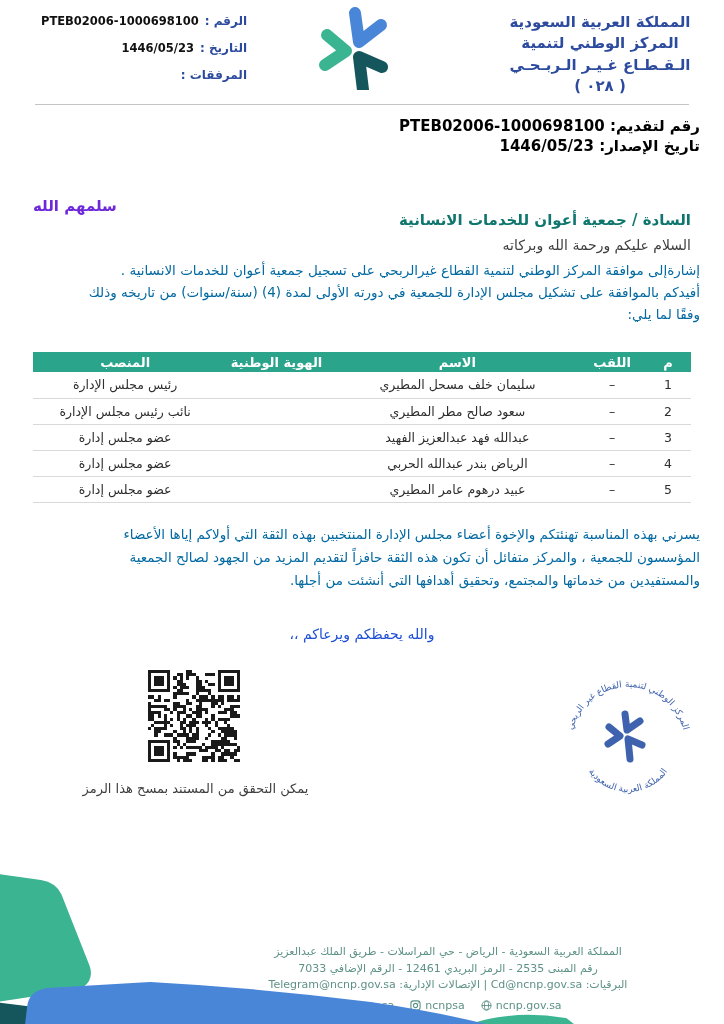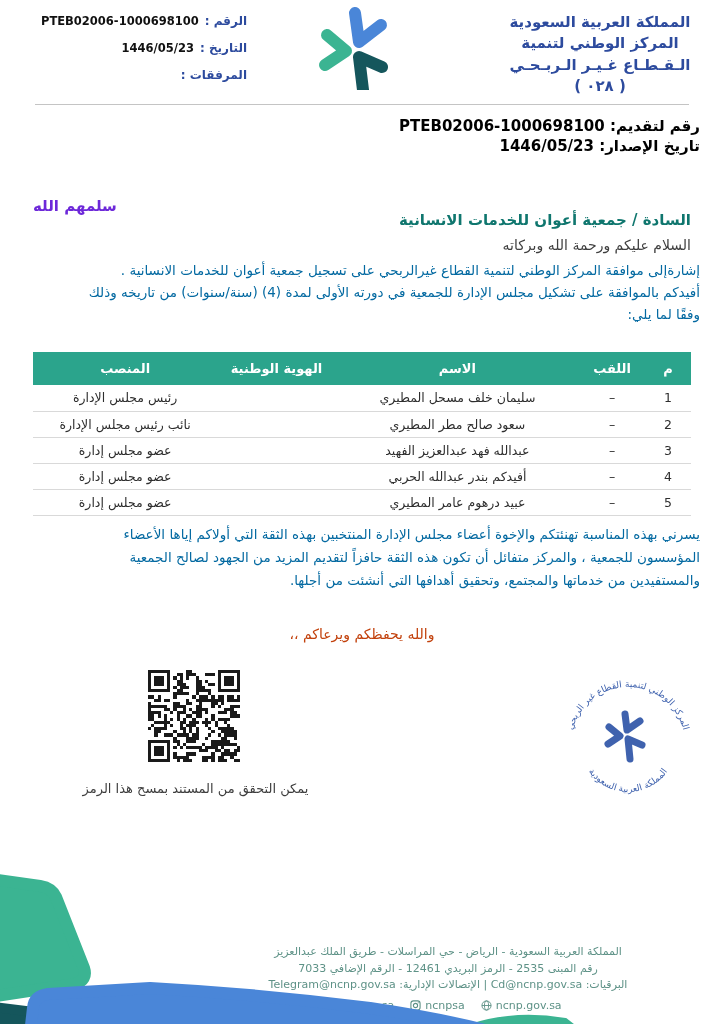--- a/index.html
+++ b/index.html
@@ -40,7 +40,7 @@
   .board-table{position:absolute;top:352px;left:33px;right:33px;direction:rtl;
                border-collapse:collapse;width:658px;table-layout:fixed;}
   .board-table th{background:var(--table-header-green);color:#fff;font-weight:bold;font-size:13px;
-                  height:33px;text-align:center;}
+                  height:20px;text-align:center;}
   .board-table td{height:26px;text-align:center;font-size:12.5px;color:#2e2e2e;
                   border-bottom:1px solid #d9d9d9;}
 

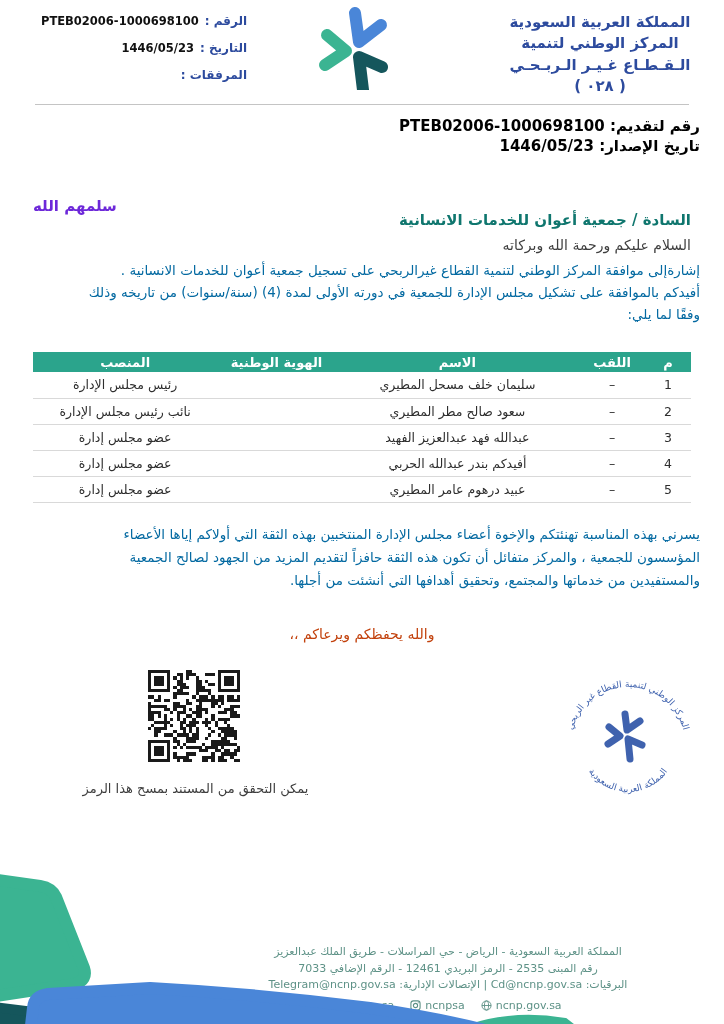--- a/index.html
+++ b/index.html
@@ -160,7 +160,7 @@
         <tr>
           <td>4</td>
           <td>–</td>
-          <td>أفيدكم بندر عبدالله الحربي</td>
+          <td>الرياض بندر عبدالله الحربي</td>
           <td></td>
           <td>عضو مجلس إدارة</td>
         </tr>

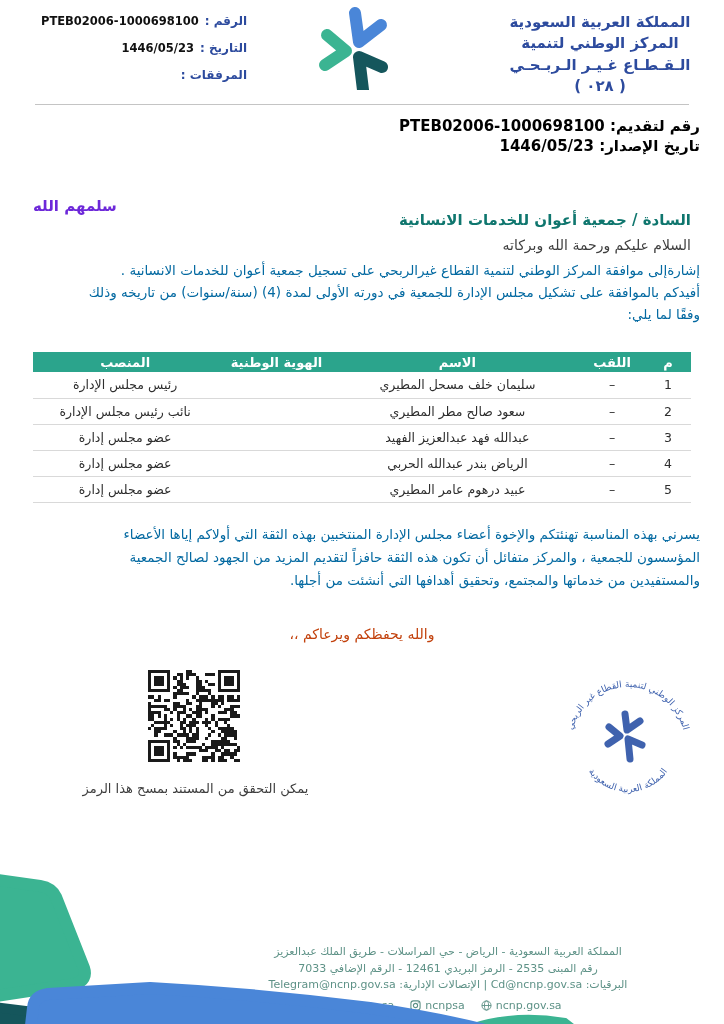--- a/index.html
+++ b/index.html
@@ -34,7 +34,7 @@
   .para1{position:absolute;top:259px;right:24px;left:24px;text-align:right;}
   .para2{position:absolute;top:523px;right:24px;left:24px;text-align:right;line-height:23px;}
   .doxology{position:absolute;top:626px;left:0;right:0;text-align:center;direction:rtl;
-            font-size:14px;color:#c2410c;}
+            font-size:14px;color:#1d4ed8;}
 
   
   .board-table{position:absolute;top:352px;left:33px;right:33px;direction:rtl;

